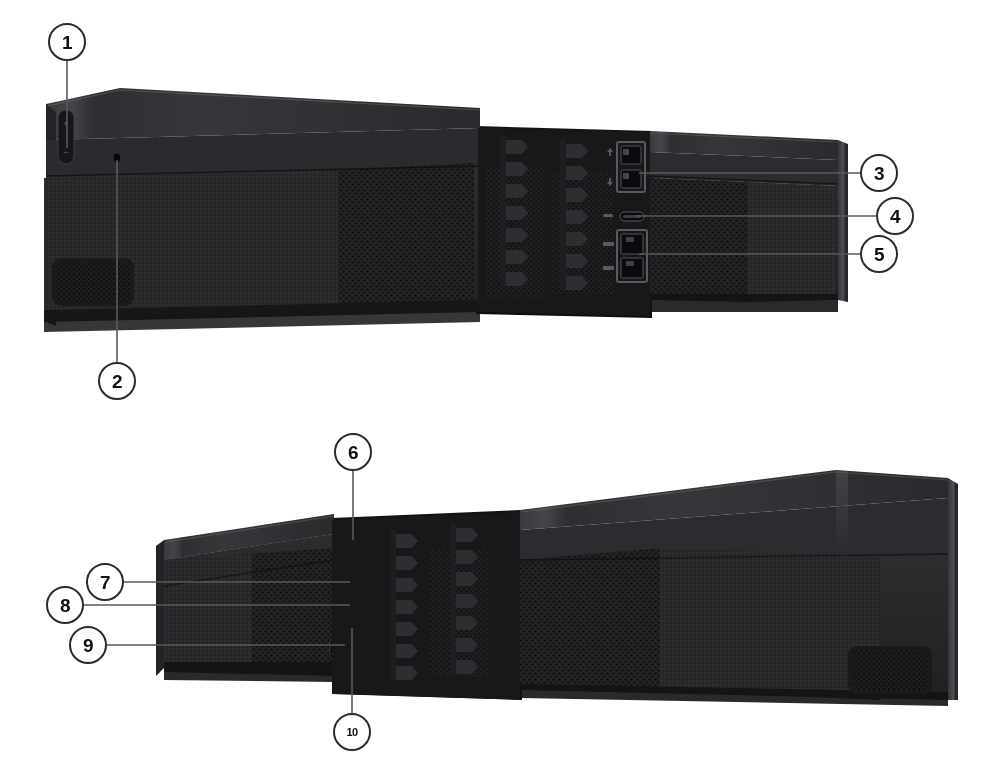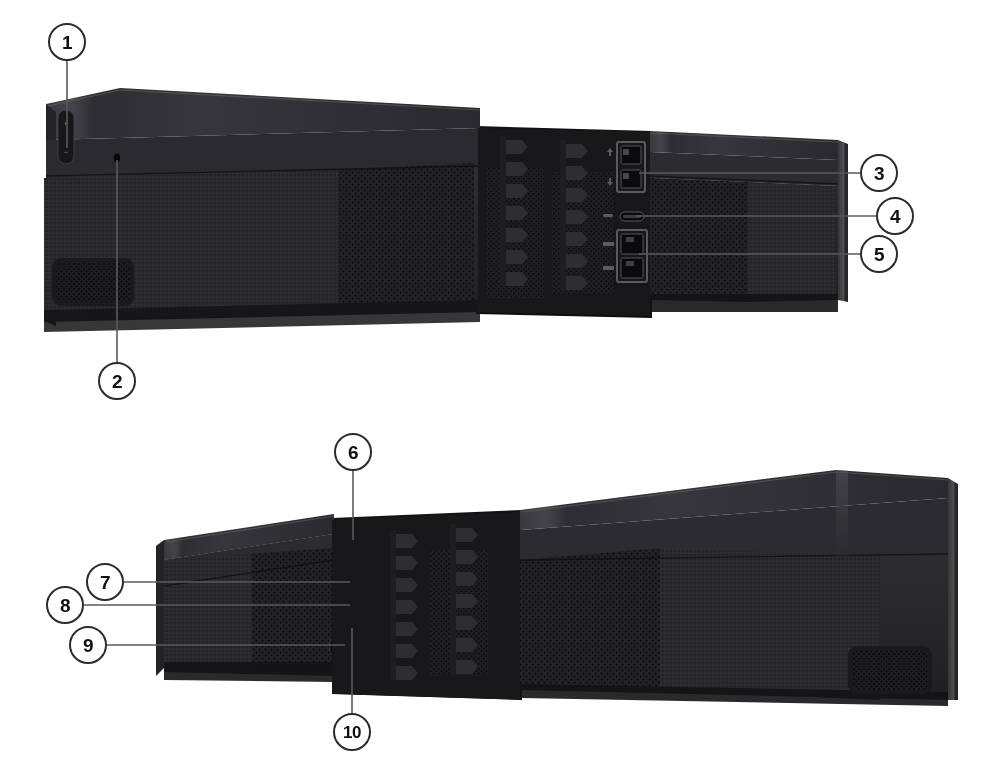--- a/index.html
+++ b/index.html
@@ -33,7 +33,7 @@
     pointer-events: auto;
     letter-spacing: -0.5px;
   }
-  .callout.wide { font-size: 17px; }
+  .callout.wide { font-size: 11px; }
 </style>
 </head>
 <body>

